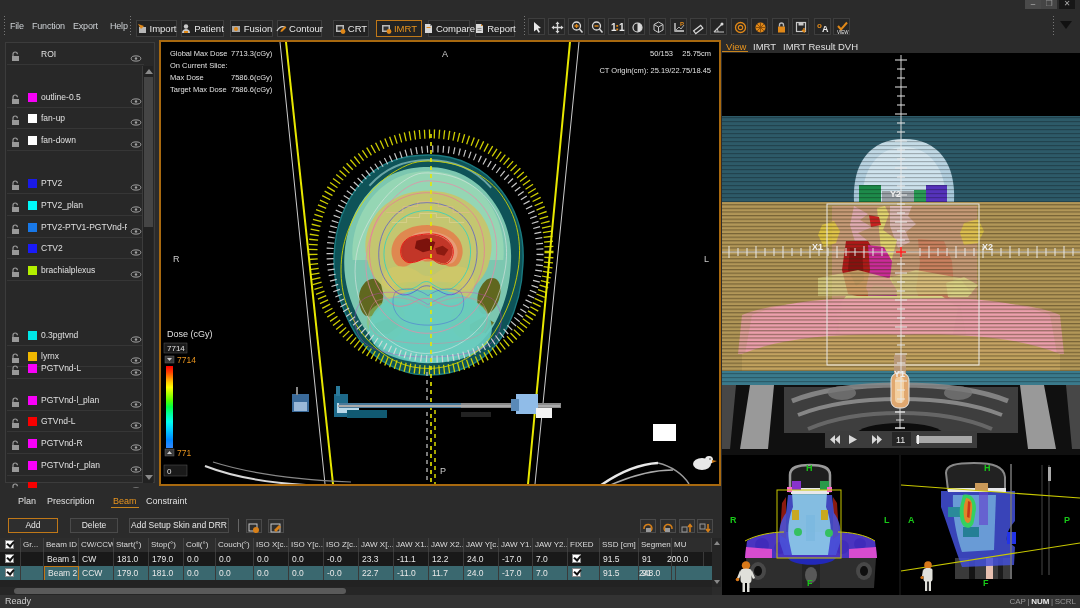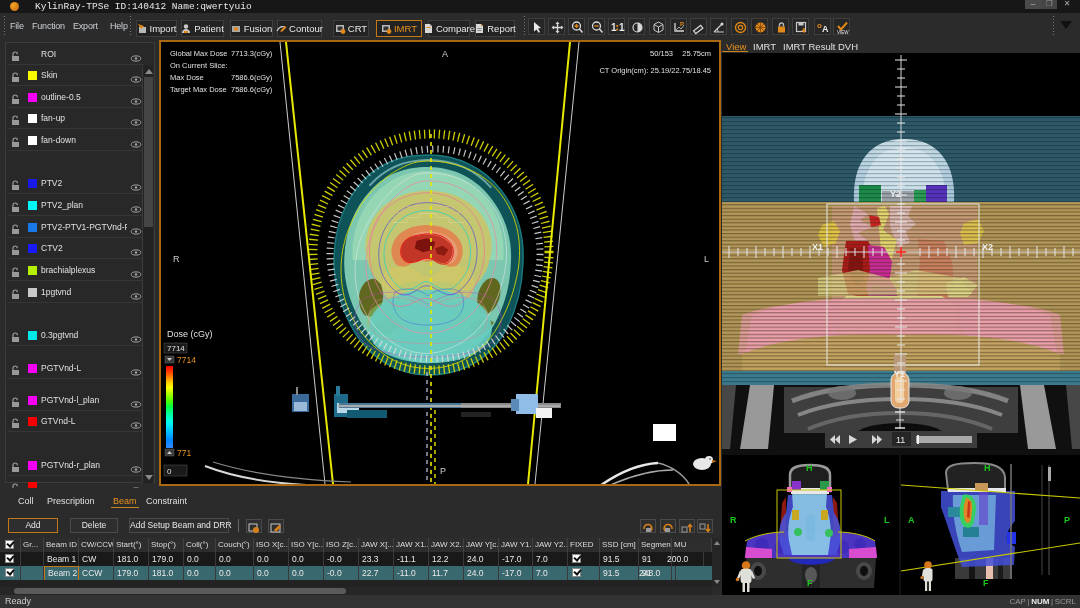--- a/index.html
+++ b/index.html
@@ -95,10 +95,6 @@
 <body>
 <div id="app">
 
-  <div id="titlebar">
-    <div class="logo"></div>
-    <div class="ttext">KylinRay-TPSe  ID:140412 Name:qwertyuio</div>
-  </div>
   <div id="winbtns">
     <div class="wb" style="left:6px">–</div>
     <div class="wb" style="left:22px;background:#454545;color:#999">❐</div>

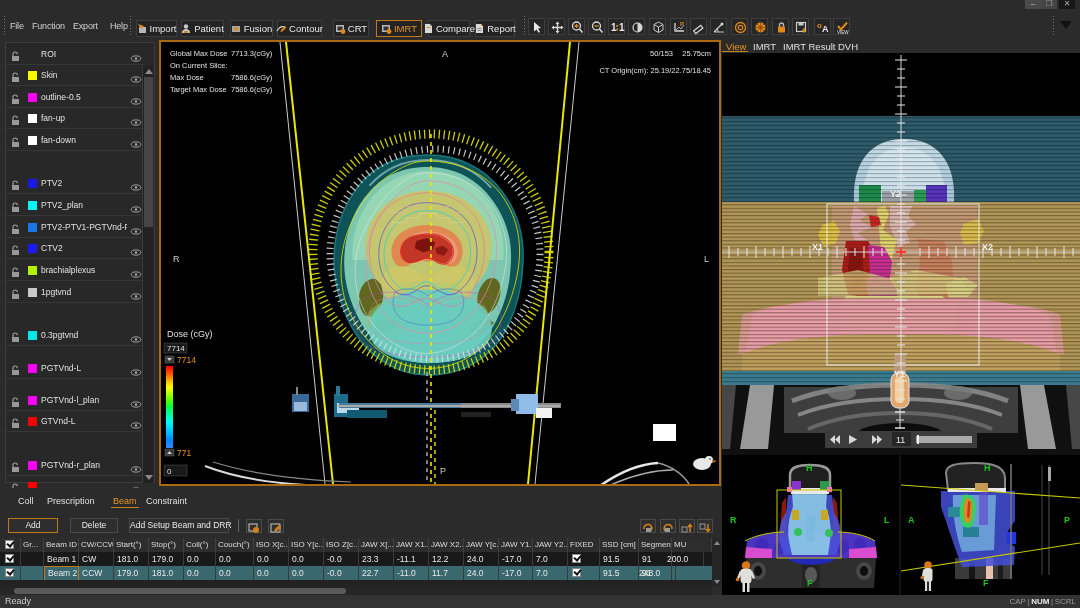--- a/index.html
+++ b/index.html
@@ -263,18 +263,6 @@
               <rect x="1" y="5" width="7" height="5" fill="#999"></rect>
             </svg></span>
           <span class="lbl">ROI</span>
-          <span class="eye"><svg width="12" height="9">
-              <ellipse cx="6" cy="4.5" rx="4.8" ry="2.6" fill="none" stroke="#a0a0a0" stroke-width="1"></ellipse>
-              <circle cx="6" cy="4.5" r="1.2" fill="#a0a0a0"></circle>
-            </svg></span>
-        </div>
-        <div class="roirow" style="top:21px">
-          <span class="lock"><svg width="9" height="11">
-              <path d="M2 5 V3.2 A2.2 2.2 0 0 1 6.4 3.2" fill="none" stroke="#999" stroke-width="1.2"></path>
-              <rect x="1" y="5" width="7" height="5" fill="#999"></rect>
-            </svg></span>
-          <span class="sq" style="background:#f8f800"></span>
-          <span class="lbl">Skin</span>
           <span class="eye"><svg width="12" height="9">
               <ellipse cx="6" cy="4.5" rx="4.8" ry="2.6" fill="none" stroke="#a0a0a0" stroke-width="1"></ellipse>
               <circle cx="6" cy="4.5" r="1.2" fill="#a0a0a0"></circle>

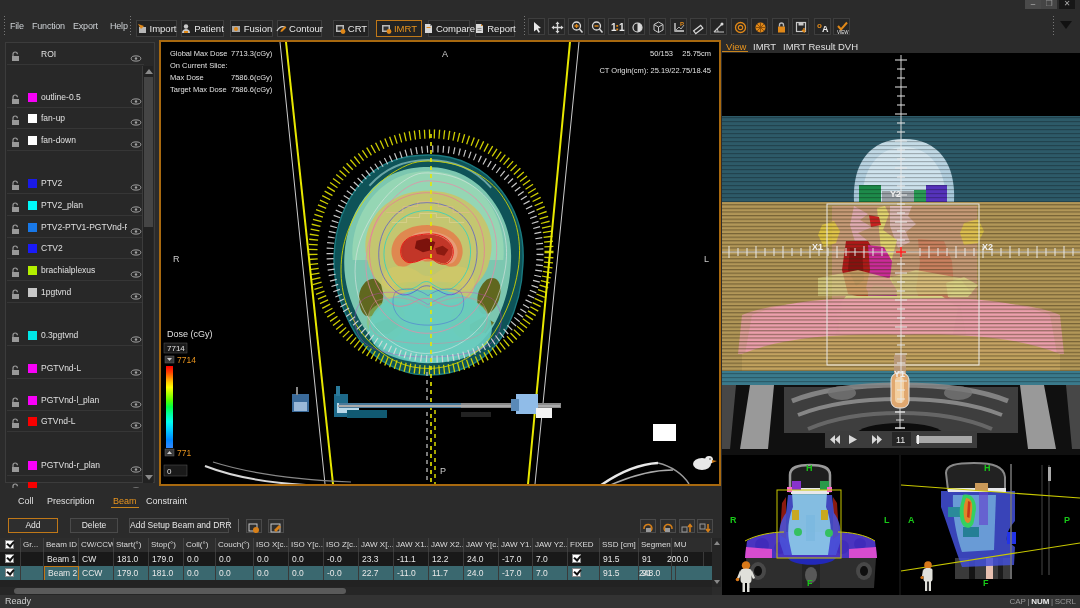--- a/index.html
+++ b/index.html
@@ -359,18 +359,6 @@
             </svg></span>
           <span class="sq" style="background:#b4f000"></span>
           <span class="lbl">brachialplexus</span>
-          <span class="eye"><svg width="12" height="9">
-              <ellipse cx="6" cy="4.5" rx="4.8" ry="2.6" fill="none" stroke="#a0a0a0" stroke-width="1"></ellipse>
-              <circle cx="6" cy="4.5" r="1.2" fill="#a0a0a0"></circle>
-            </svg></span>
-        </div>
-        <div class="roirow" style="top:237.5px">
-          <span class="lock"><svg width="9" height="11">
-              <path d="M2 5 V3.2 A2.2 2.2 0 0 1 6.4 3.2" fill="none" stroke="#999" stroke-width="1.2"></path>
-              <rect x="1" y="5" width="7" height="5" fill="#999"></rect>
-            </svg></span>
-          <span class="sq" style="background:#c8c8c8"></span>
-          <span class="lbl">1pgtvnd</span>
           <span class="eye"><svg width="12" height="9">
               <ellipse cx="6" cy="4.5" rx="4.8" ry="2.6" fill="none" stroke="#a0a0a0" stroke-width="1"></ellipse>
               <circle cx="6" cy="4.5" r="1.2" fill="#a0a0a0"></circle>

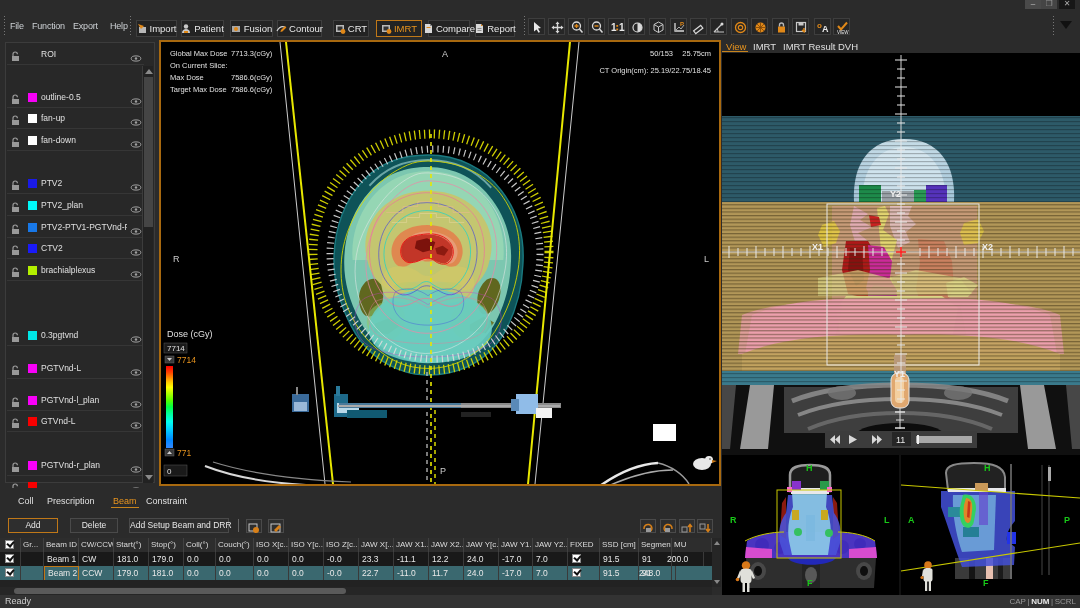--- a/index.html
+++ b/index.html
@@ -371,6 +371,18 @@
             </svg></span>
           <span class="sq" style="background:#00e8e8"></span>
           <span class="lbl">0.3pgtvnd</span>
+          <span class="eye"><svg width="12" height="9">
+              <ellipse cx="6" cy="4.5" rx="4.8" ry="2.6" fill="none" stroke="#a0a0a0" stroke-width="1"></ellipse>
+              <circle cx="6" cy="4.5" r="1.2" fill="#a0a0a0"></circle>
+            </svg></span>
+        </div>
+        <div class="roirow" style="top:302.45px">
+          <span class="lock"><svg width="9" height="11">
+              <path d="M2 5 V3.2 A2.2 2.2 0 0 1 6.4 3.2" fill="none" stroke="#999" stroke-width="1.2"></path>
+              <rect x="1" y="5" width="7" height="5" fill="#999"></rect>
+            </svg></span>
+          <span class="sq" style="background:#f0b800"></span>
+          <span class="lbl">lyrnx</span>
           <span class="eye"><svg width="12" height="9">
               <ellipse cx="6" cy="4.5" rx="4.8" ry="2.6" fill="none" stroke="#a0a0a0" stroke-width="1"></ellipse>
               <circle cx="6" cy="4.5" r="1.2" fill="#a0a0a0"></circle>

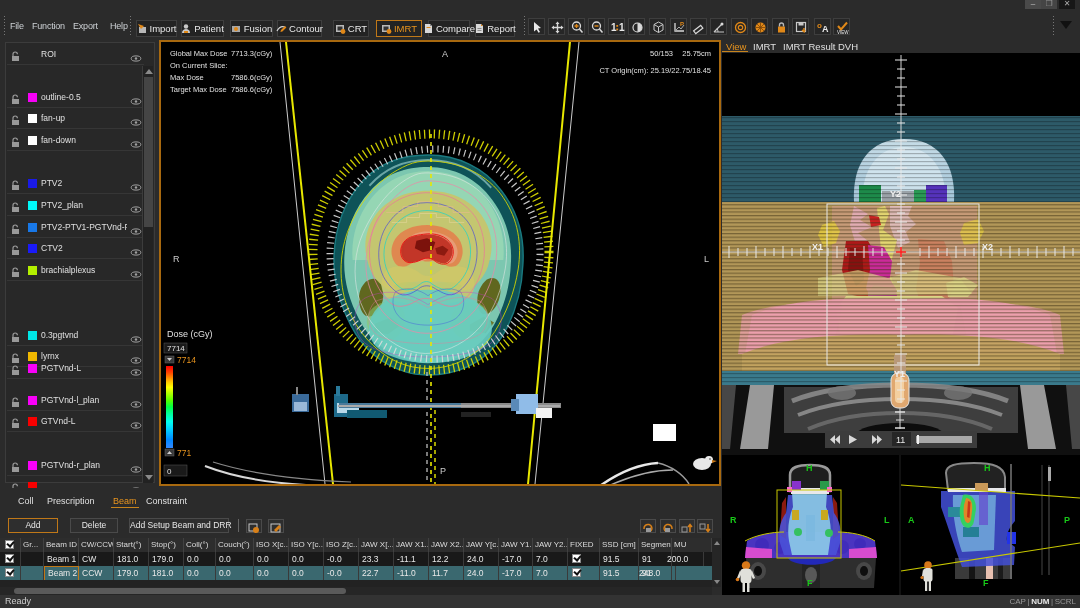--- a/index.html
+++ b/index.html
@@ -419,6 +419,18 @@
             </svg></span>
           <span class="sq" style="background:#f80000"></span>
           <span class="lbl">GTVnd-L</span>
+          <span class="eye"><svg width="12" height="9">
+              <ellipse cx="6" cy="4.5" rx="4.8" ry="2.6" fill="none" stroke="#a0a0a0" stroke-width="1"></ellipse>
+              <circle cx="6" cy="4.5" r="1.2" fill="#a0a0a0"></circle>
+            </svg></span>
+        </div>
+        <div class="roirow" style="top:389.04999999999995px">
+          <span class="lock"><svg width="9" height="11">
+              <path d="M2 5 V3.2 A2.2 2.2 0 0 1 6.4 3.2" fill="none" stroke="#999" stroke-width="1.2"></path>
+              <rect x="1" y="5" width="7" height="5" fill="#999"></rect>
+            </svg></span>
+          <span class="sq" style="background:#f800f8"></span>
+          <span class="lbl">PGTVnd-R</span>
           <span class="eye"><svg width="12" height="9">
               <ellipse cx="6" cy="4.5" rx="4.8" ry="2.6" fill="none" stroke="#a0a0a0" stroke-width="1"></ellipse>
               <circle cx="6" cy="4.5" r="1.2" fill="#a0a0a0"></circle>

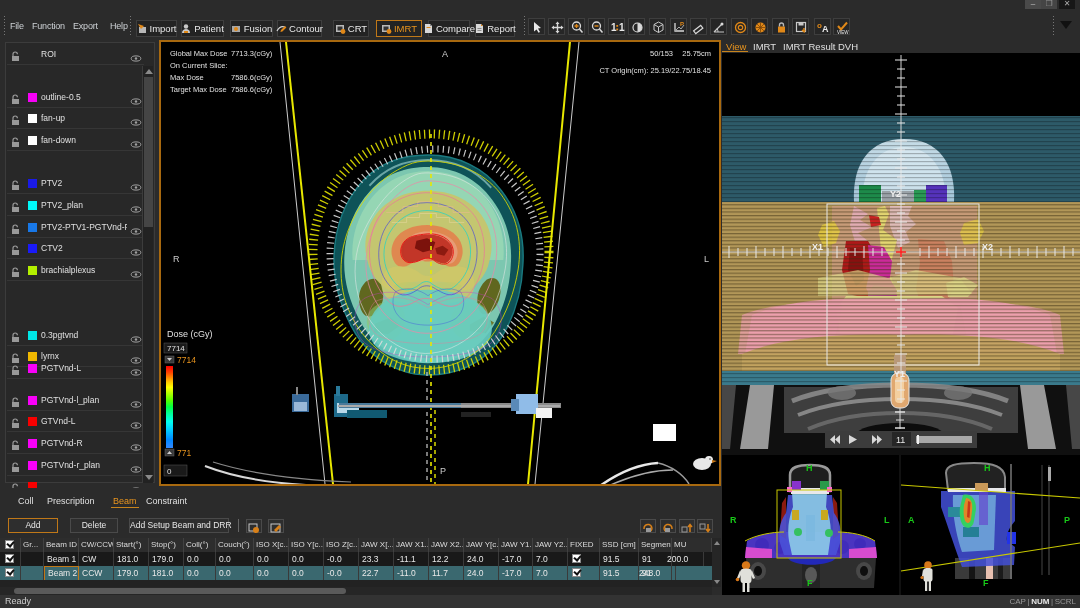--- a/index.html
+++ b/index.html
@@ -941,7 +941,7 @@
   </div>
 
   <div id="bottompanel">
-    <div class="btab" style="left:18px">Coll</div>
+    <div class="btab" style="left:18px">Plan</div>
     <div class="btab" style="left:47px">Prescription</div>
     <div class="btab active" style="left:113px">Beam</div>
       <div class="abs" style="left:111px;top:19px;width:28px;height:1px;background:#c8841c"></div>

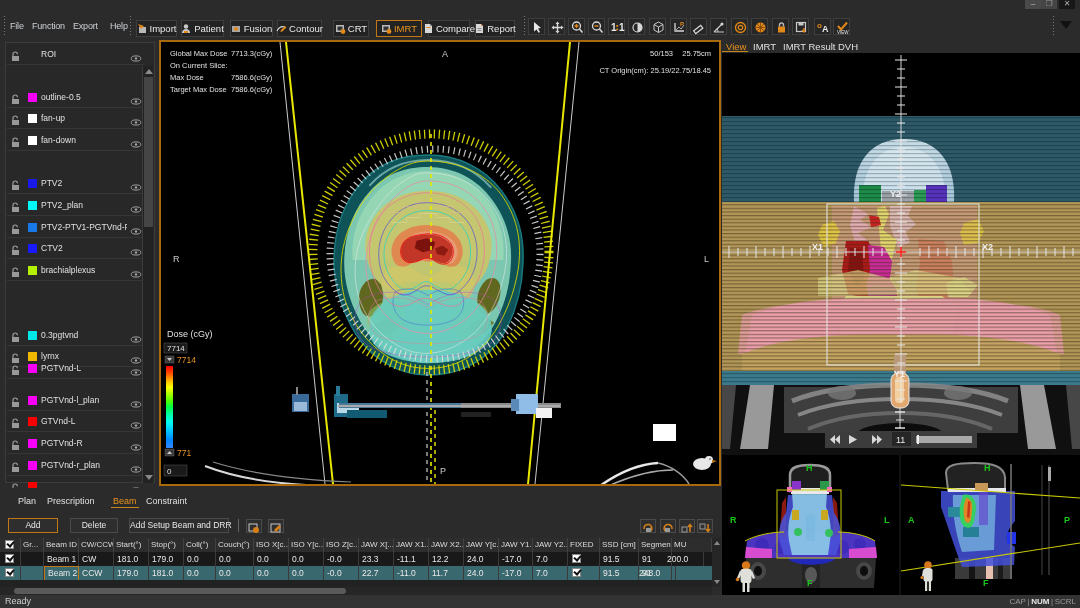--- a/index.html
+++ b/index.html
@@ -948,7 +948,7 @@
     <div class="btab" style="left:146px">Constraint</div>
     <div class="bbtn orange" style="left:8px;width:50px">Add</div>
     <div class="bbtn" style="left:70px;width:48px">Delete</div>
-    <div class="bbtn" style="left:129px;width:100px">Add Setup Beam and DRR</div>
+    <div class="bbtn" style="left:129px;width:100px">Add Setup Skin and DRR</div>
     <div class="abs" style="left:238px;top:31px;width:1px;height:13px;background:#666"></div>
     <div class="sibtn" style="left:246px"><svg width="14" height="12">
           <rect x="2" y="2" width="8" height="7" fill="none" stroke="#c8c8c8"></rect>

